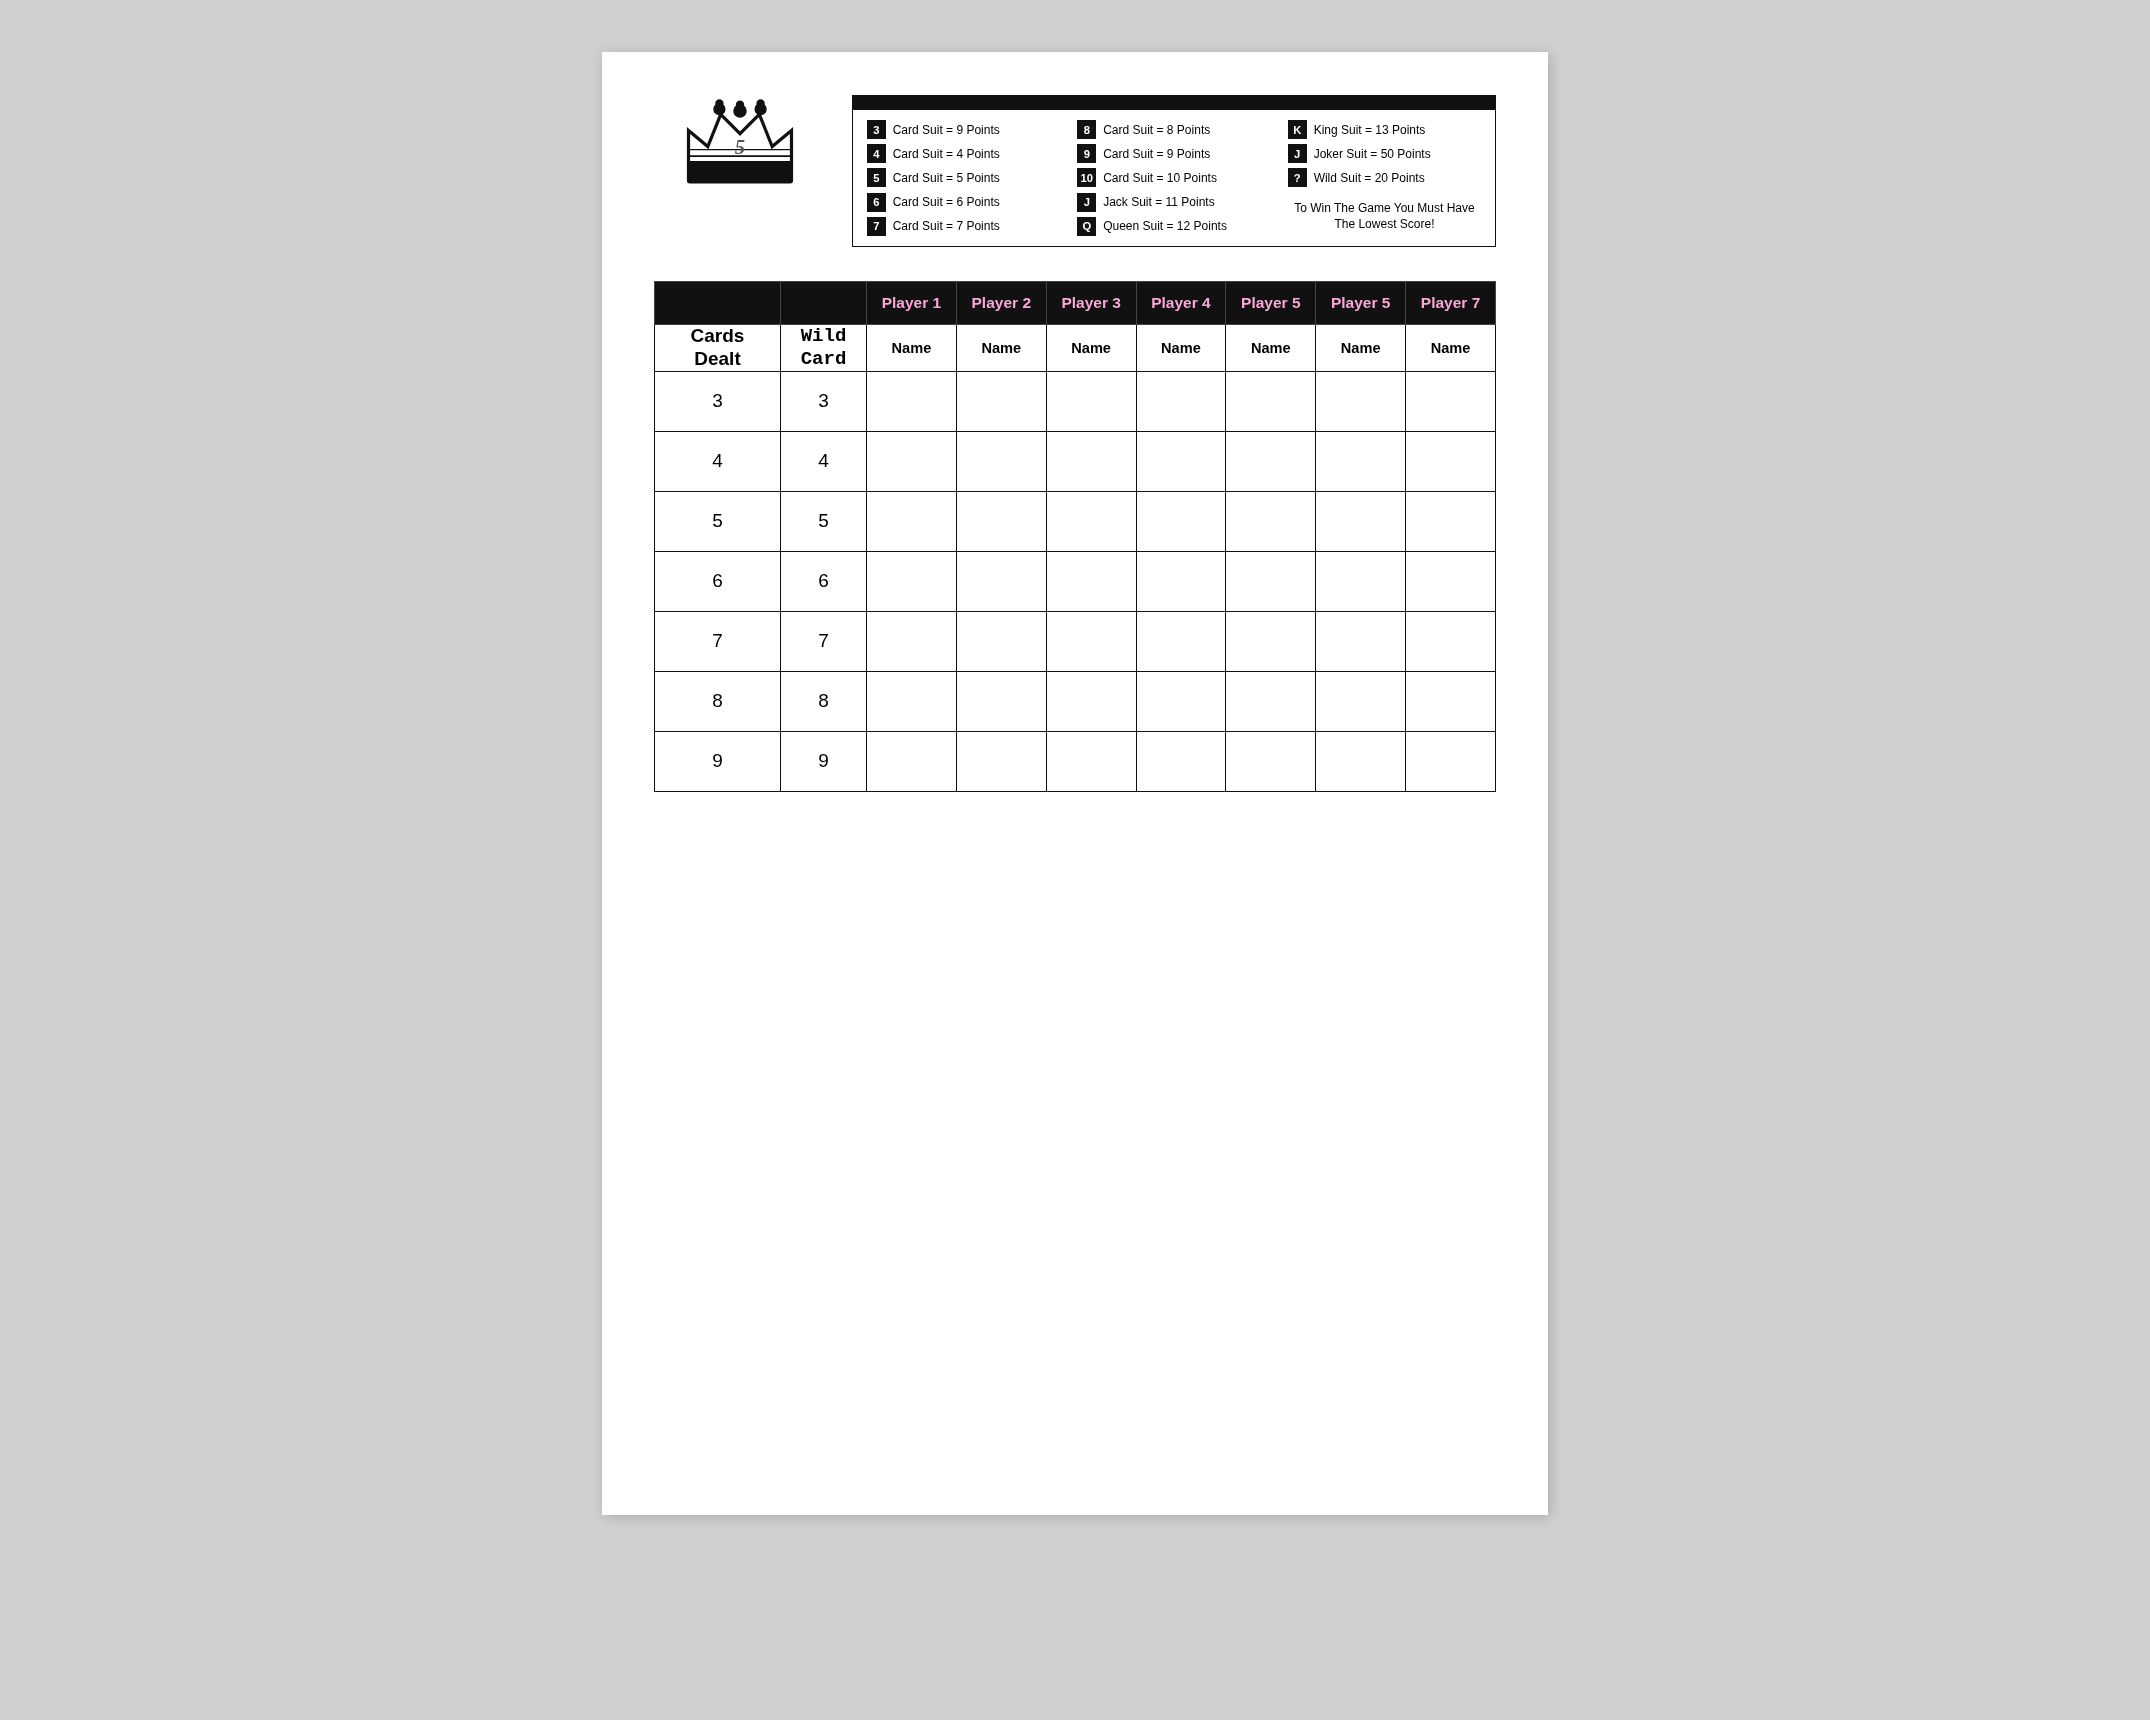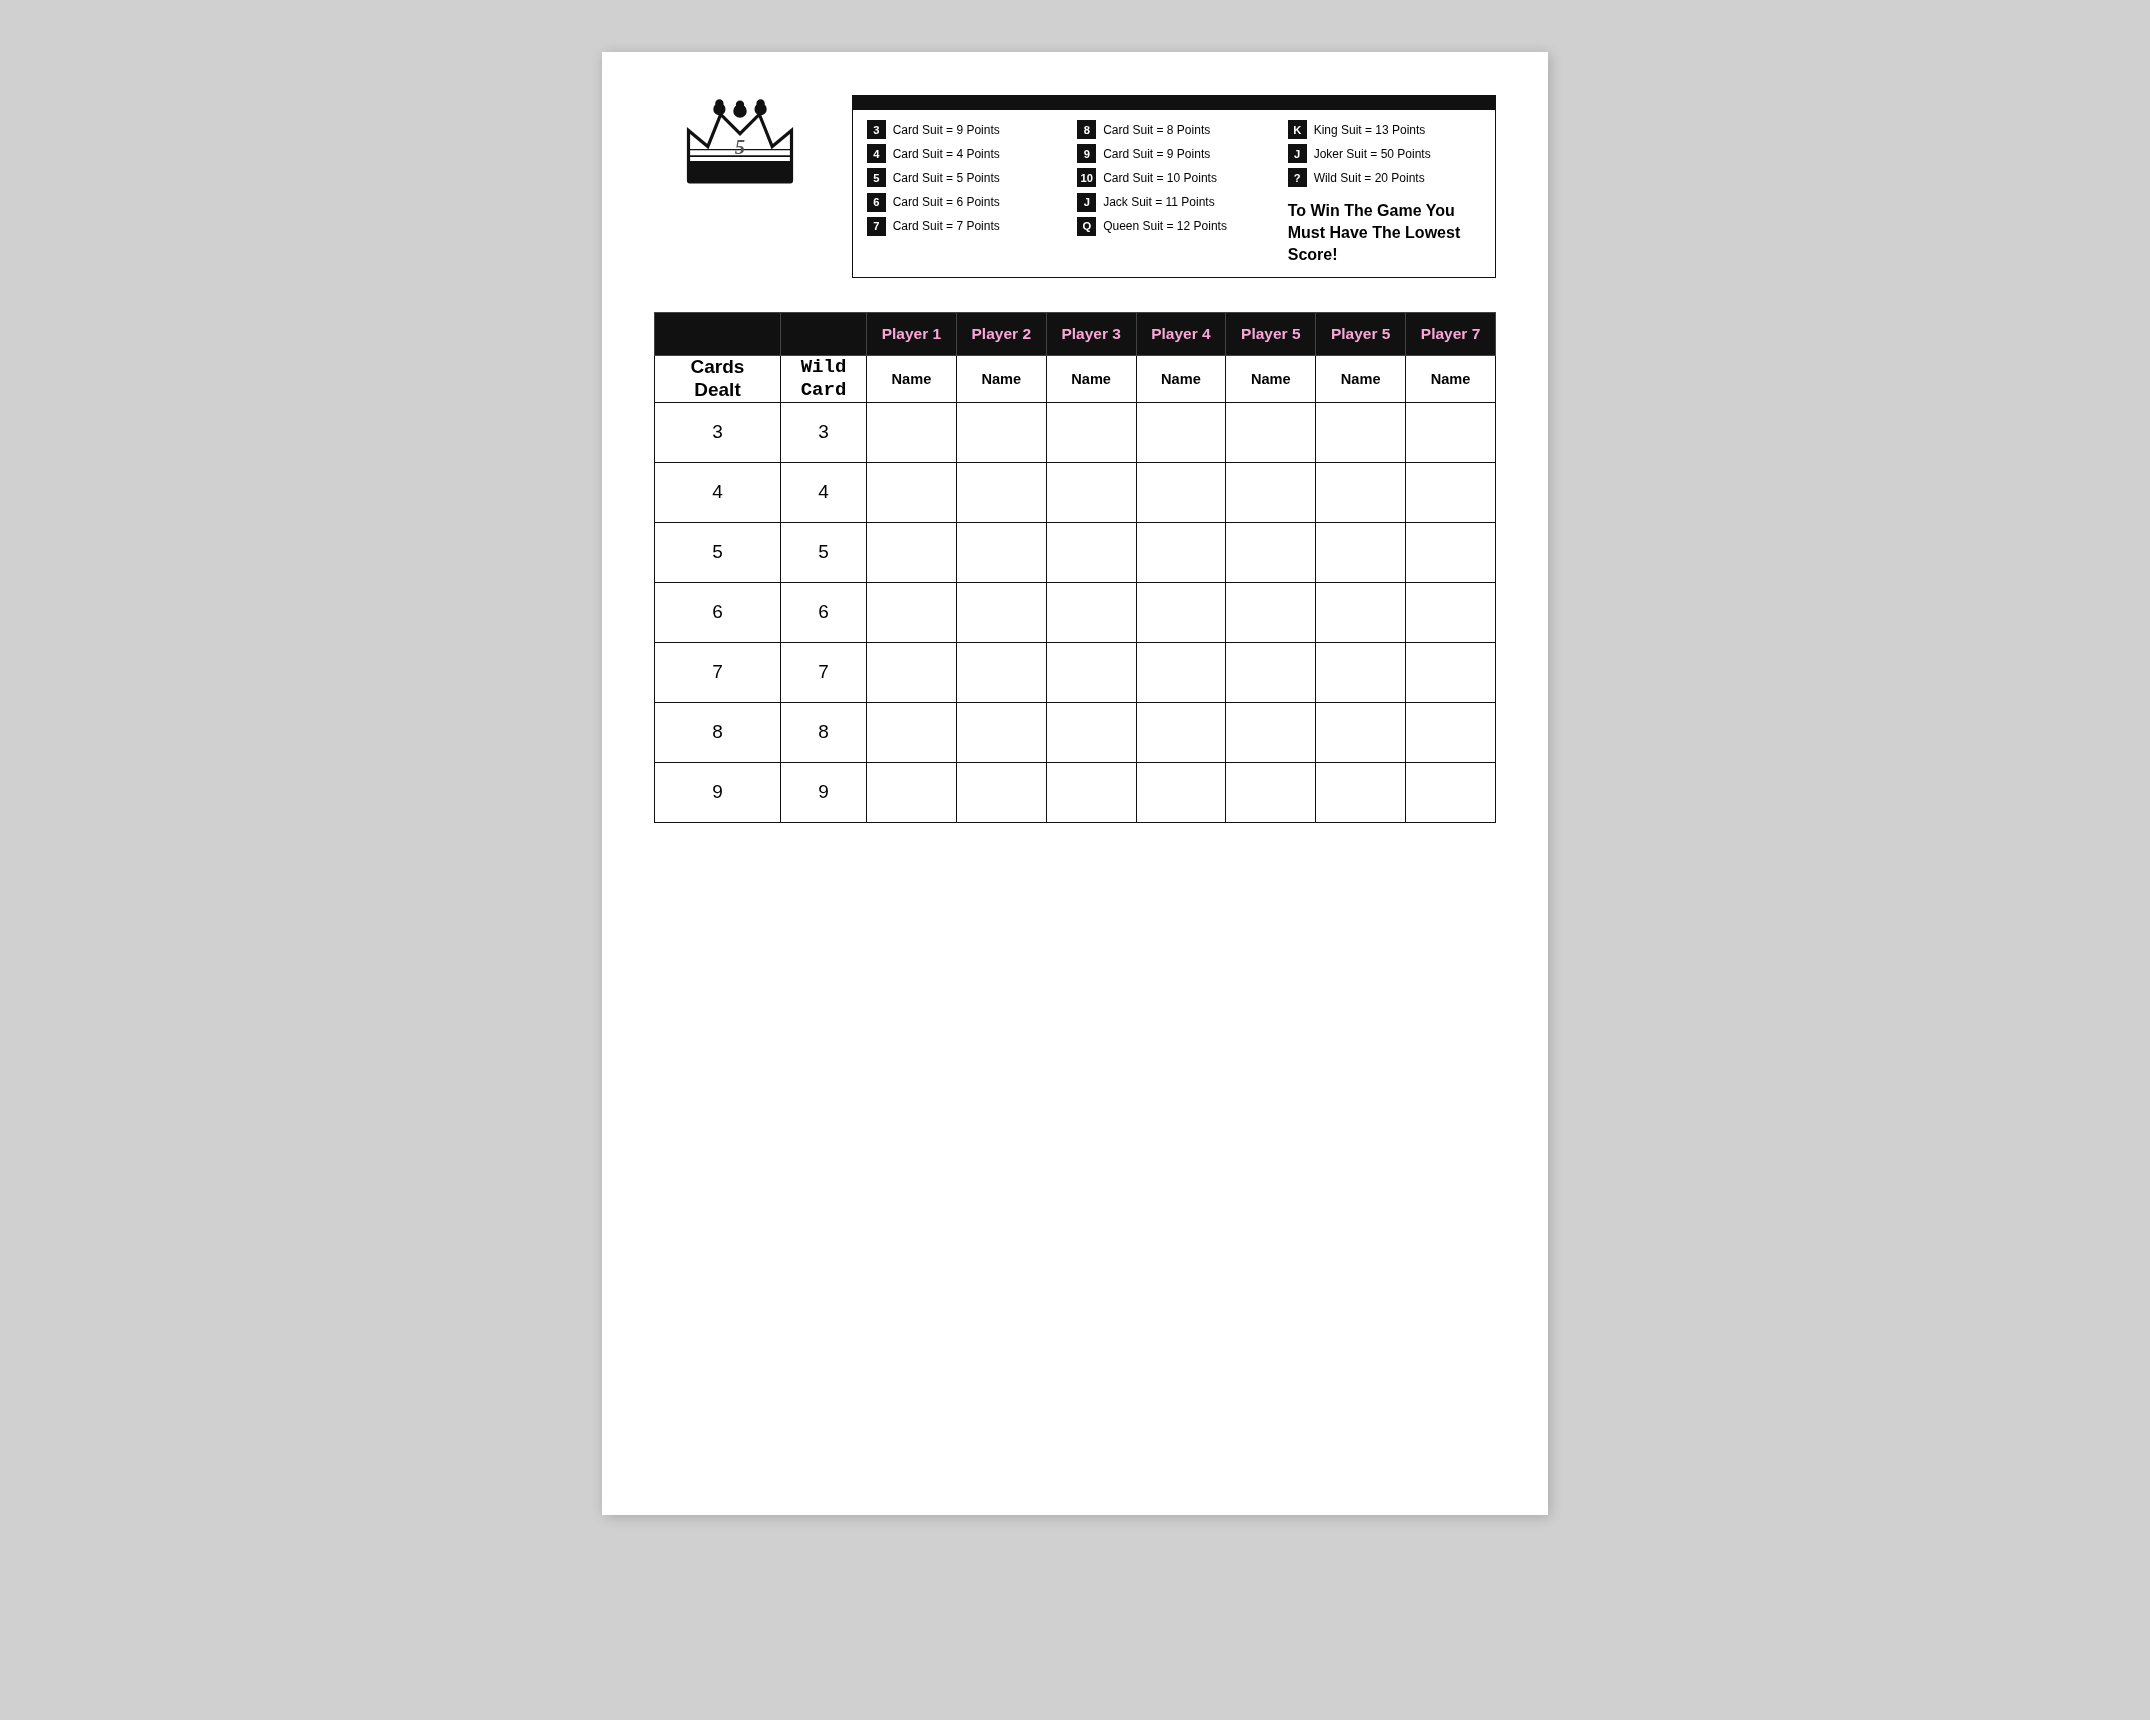--- a/index.html
+++ b/index.html
@@ -94,11 +94,11 @@
       padding: 0 2.6px;
     }
     .win-text {
-      font-size: 16px;
+      font-size: 12px;
       line-height: 1.4;
-      text-align: left;
+      text-align: center;
       margin-top: 6.9px;
-      font-weight: bold;
+      font-weight: normal;
     }
 
     

